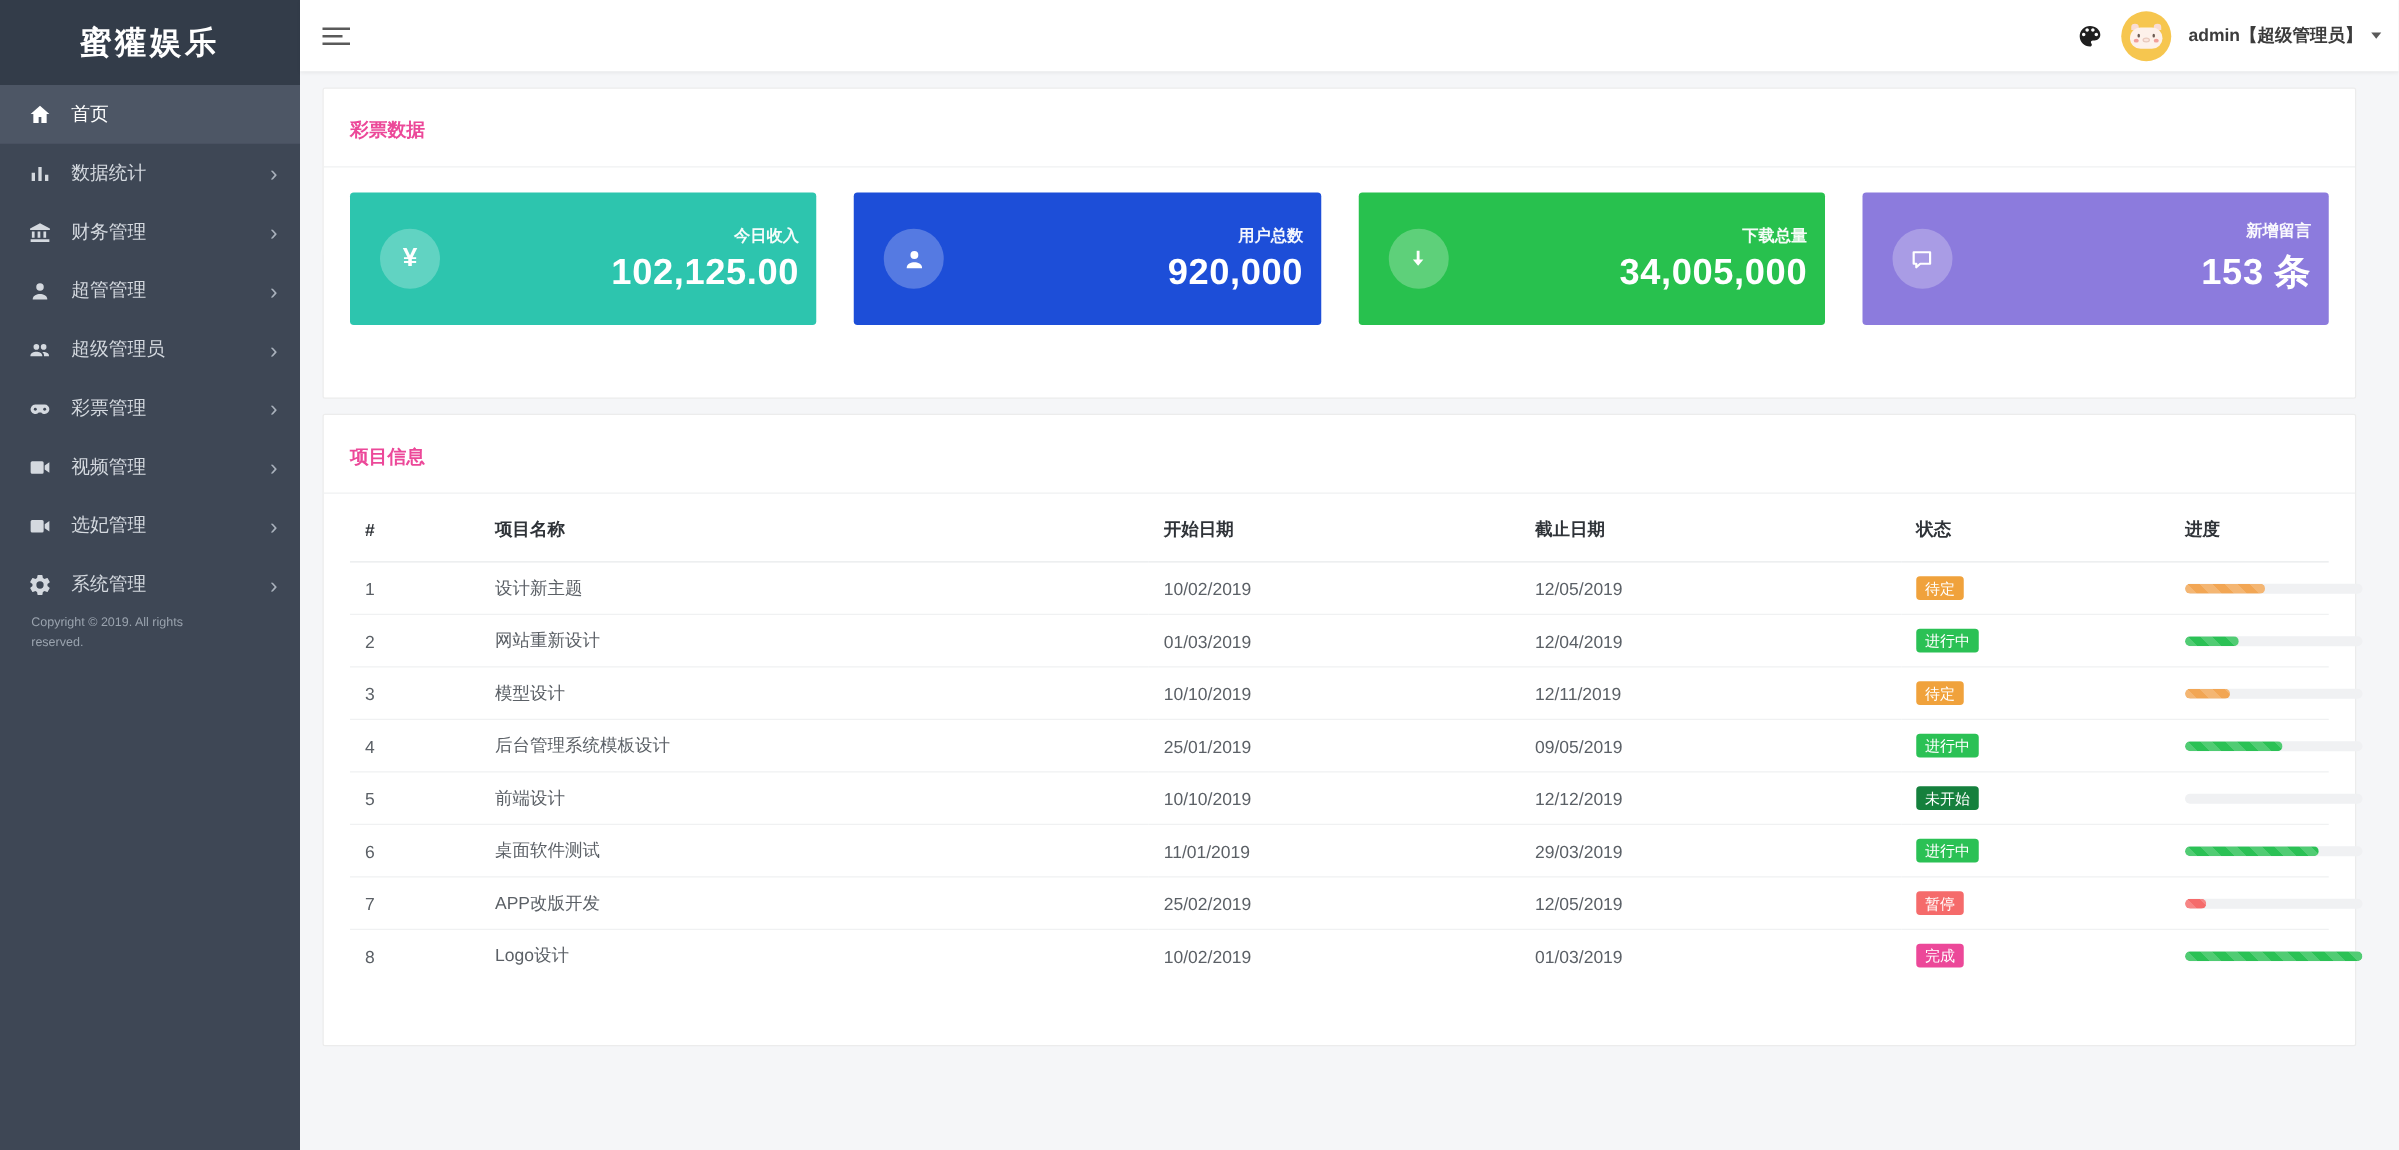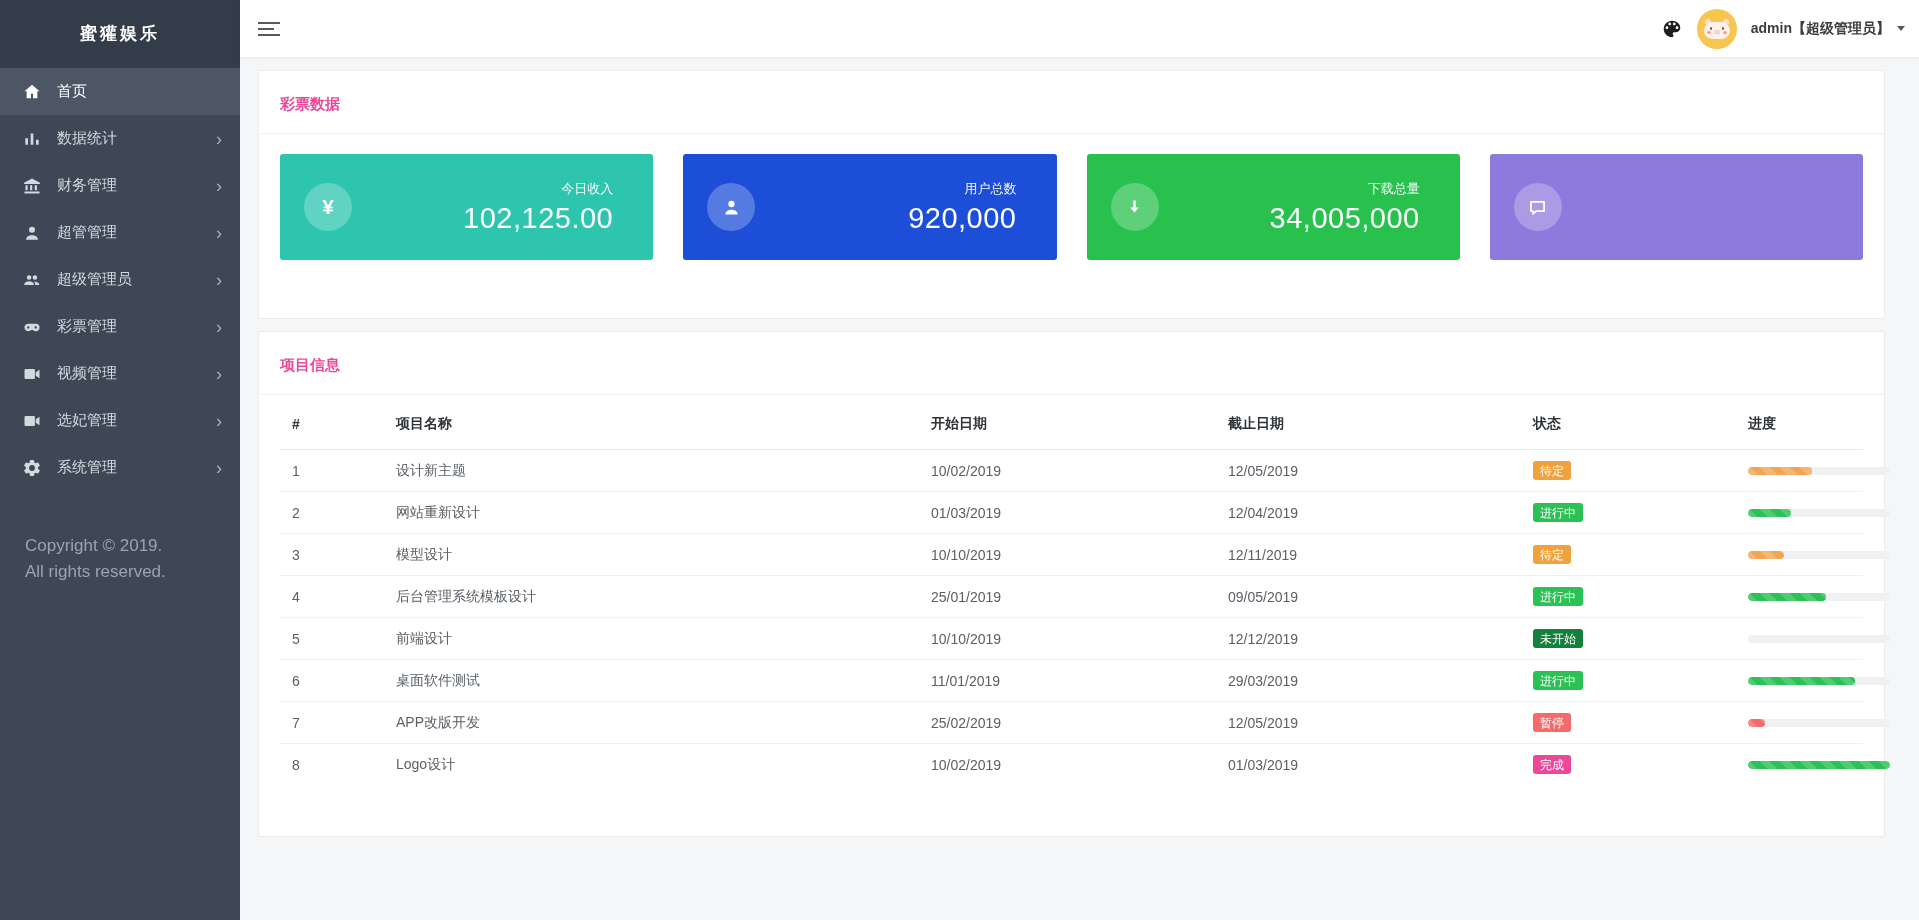--- a/index.html
+++ b/index.html
@@ -10,7 +10,7 @@
   
   .sidebar { width:240px; flex:0 0 240px; background:#3e4755; color:#dfe3e8; position:relative; }
   .brand { height:68px; line-height:68px; text-align:center; background:#333c49;
-    color:#fff; font-size:17px; font-weight:bold; letter-spacing:3px; }
+    color:#fff; font-size:25px; font-weight:bold; letter-spacing:3px; }
   .menu-item { height:47px; display:flex; align-items:center; padding:0 18px 0 22px;
     font-size:15px; color:#d4d9df; cursor:pointer; }
   .menu-item.active { background:#4d5665; color:#fff; }

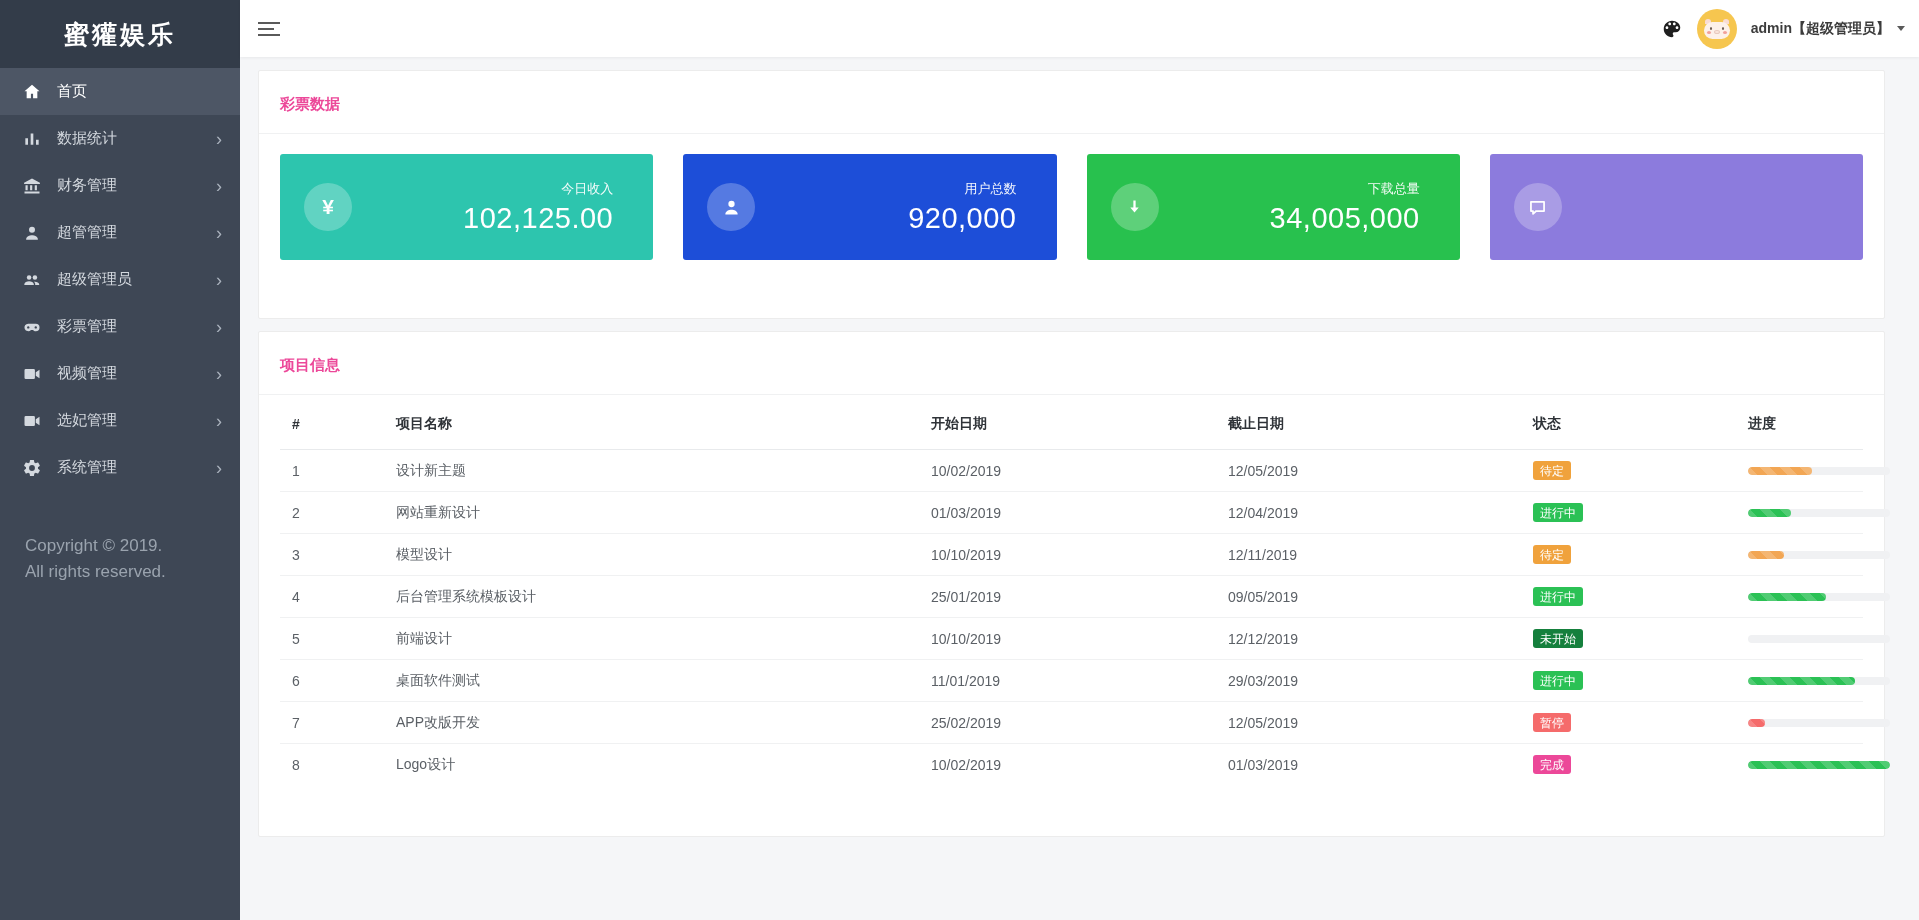--- a/index.html
+++ b/index.html
@@ -65,7 +65,7 @@
   .sc-icon { display:inline-flex; font-size:21px; font-weight:bold; }
   .sc-icon svg { width:21px; height:21px; fill:#fff; }
   .sc-icon svg.stroked { fill:none; stroke:#fff; stroke-width:2; }
-  .sc-text { margin-left:auto; text-align:right; padding-right:40px; }
+  .sc-text { margin-left:auto; text-align:right; padding-right:14px;font-weight:bold; }
   .sc-label { font-size:13px; opacity:.95; margin-bottom:4px; }
   .sc-value { font-size:29px; letter-spacing:.5px; }
 

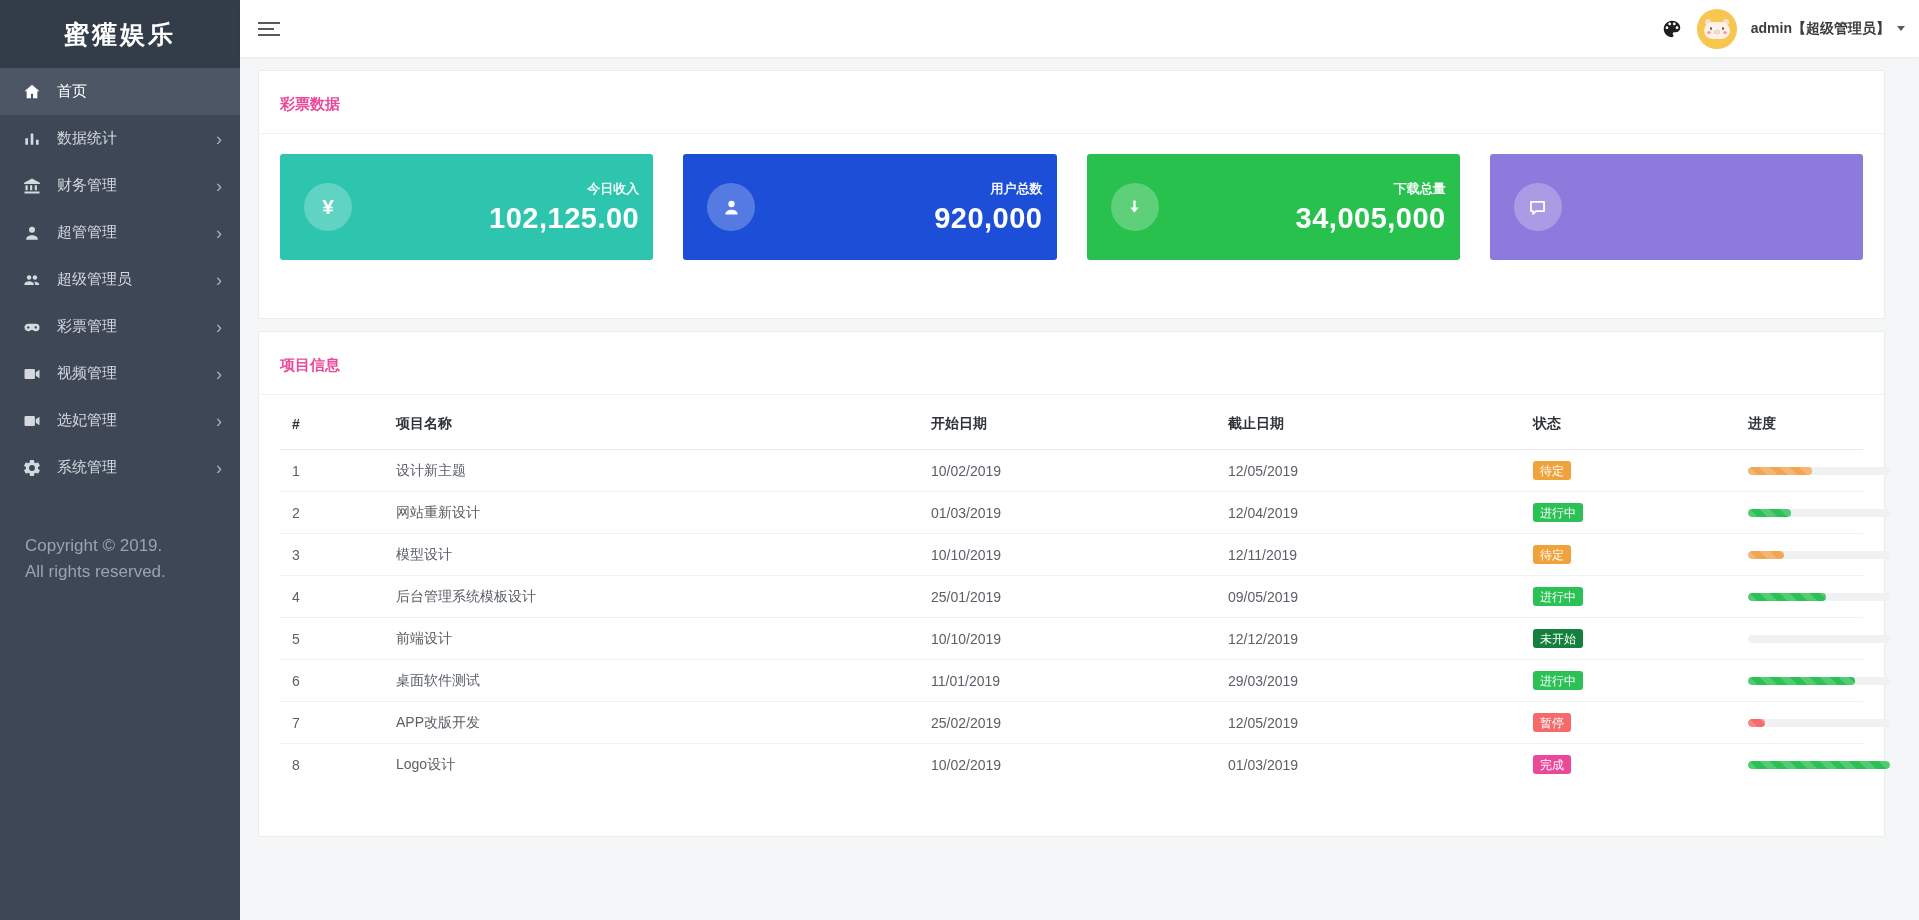--- a/index.html
+++ b/index.html
@@ -275,6 +275,10 @@
                   </svg>
                 </span>
               </div>
+    <div class="sc-text">
+      <div class="sc-label">新增留言</div>
+      <div class="sc-value">153 条</div>
+    </div>
   </div>
 </div>
       </section>

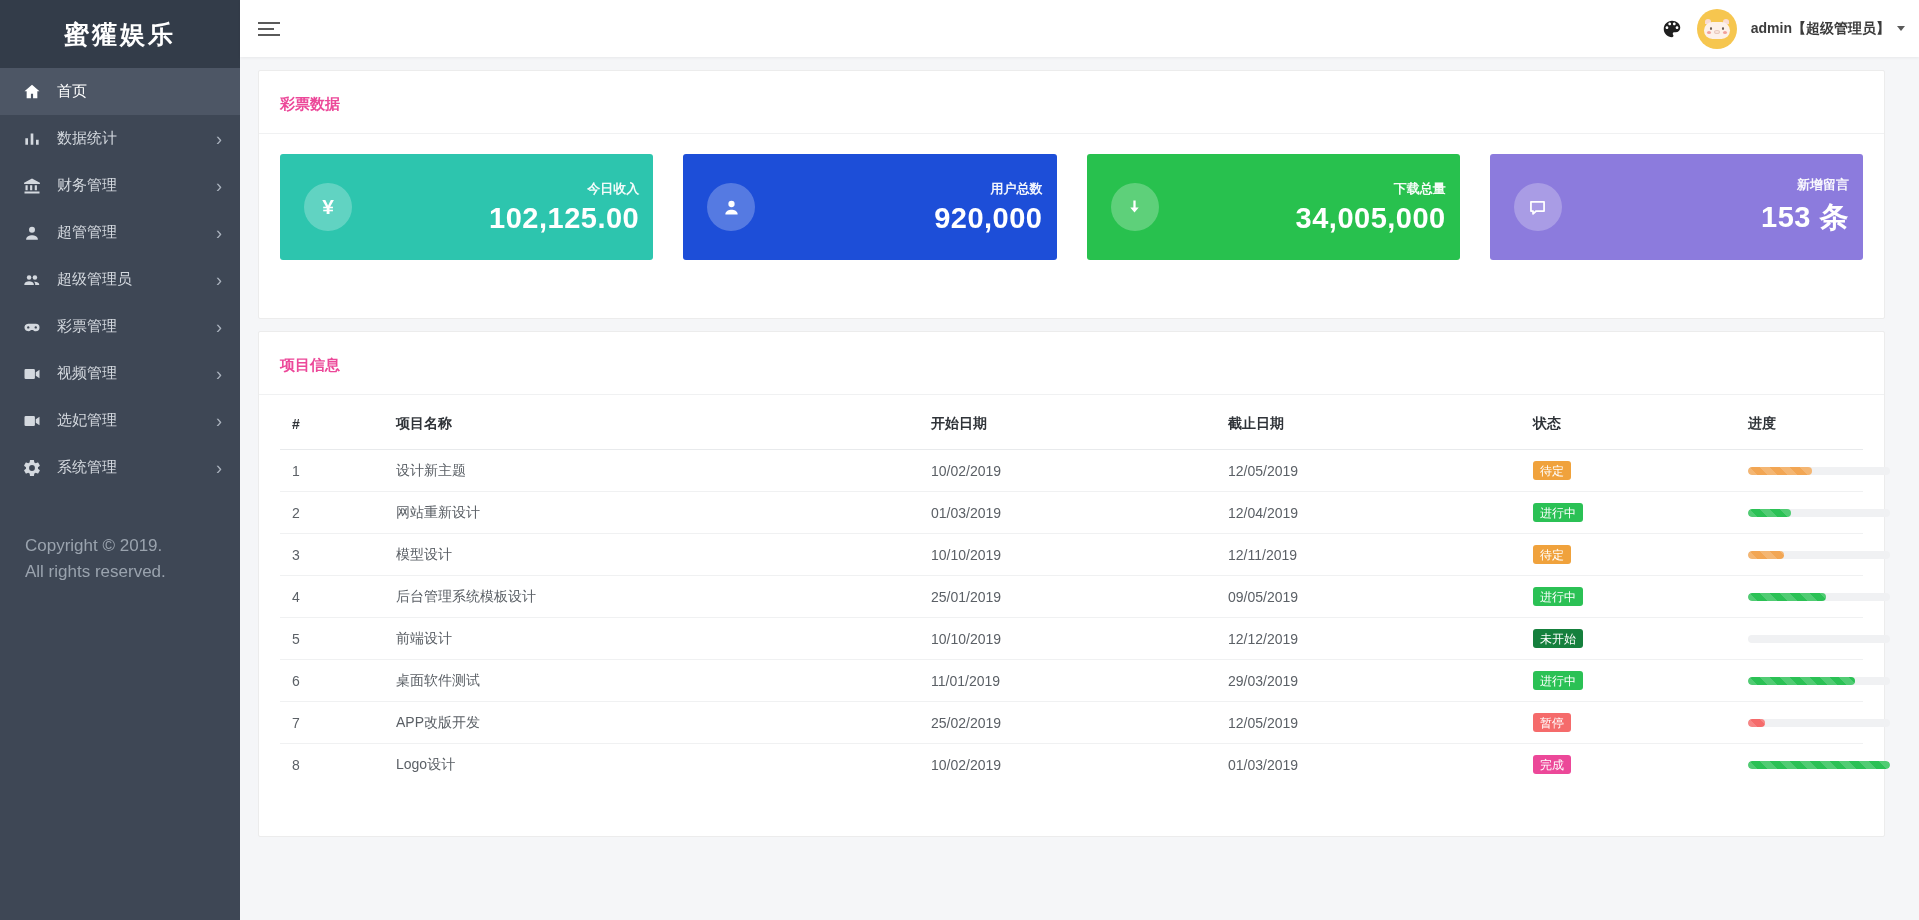--- a/index.html
+++ b/index.html
@@ -19,7 +19,7 @@
   .mi-label { flex:1; }
   .mi-chevron { font-size:18px; color:#aab2bd; line-height:1; }
   .mi-chevron.hidden { visibility:hidden; }
-  .copyright { margin-top:42px; padding:0 25px; font-size:17px; color:#9aa3ae;
+  .copyright { padding:0 25px; font-size:10px; color:#9aa3ae;
     line-height:1.55; width:200px; }
 
   

